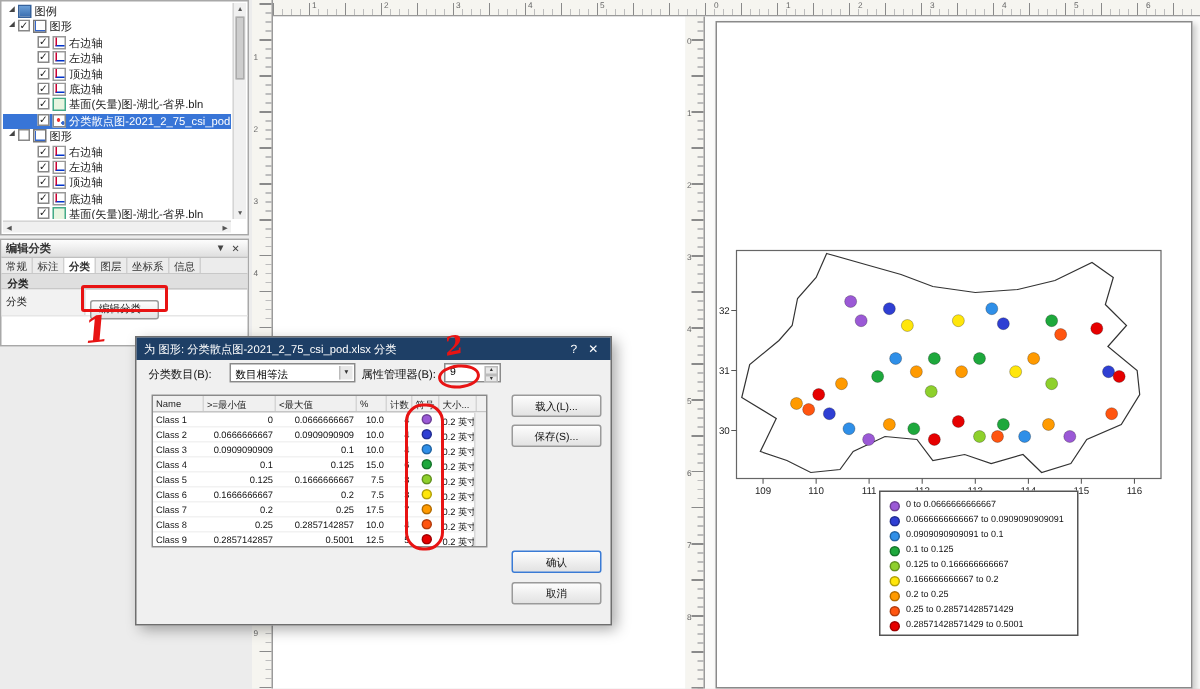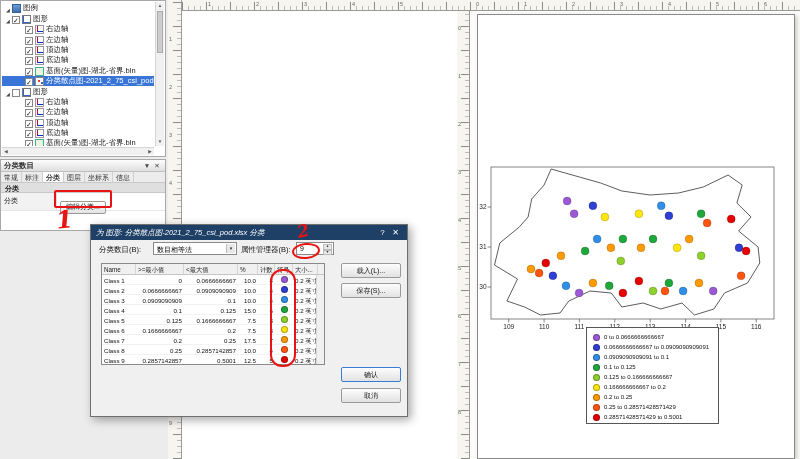--- a/index.html
+++ b/index.html
@@ -35,7 +35,7 @@
   
   #tree-panel{position:absolute;left:0;top:0;width:166px;height:157px;background:#fff;border:1px solid #a8a8a8;}
   #tree{position:absolute;left:1px;top:1px;right:11px;bottom:10px;overflow:hidden;padding-top:1px;}
-  .trow{height:10.4px;display:flex;align-items:flex-end;font-size:7.5px;white-space:nowrap;color:#222;overflow:hidden;}
+  .trow{height:10.4px;display:flex;align-items:flex-start;font-size:7.5px;white-space:nowrap;color:#222;overflow:hidden;}
   .trow.sel{background:#3875d7;color:#fff;}
   .texp{width:8px;font-size:5px;color:#444;flex:0 0 8px;text-align:center;}
   .trow.sel .texp{color:#fff;}

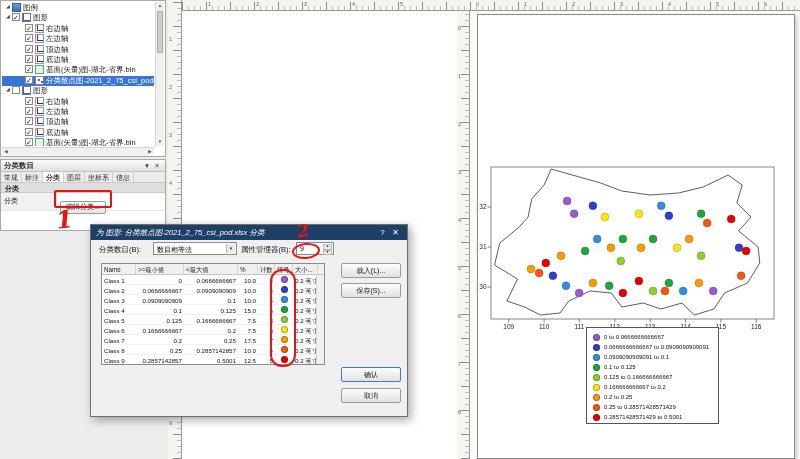--- a/index.html
+++ b/index.html
@@ -356,7 +356,7 @@
 
   <div id="prop-panel">
     <div id="pm-title">
-      <span>分类数目</span>
+      <span>编辑分类</span>
       <span class="sp"></span>
       <span class="tbtn">▼</span>
       <span class="tbtn">✕</span>

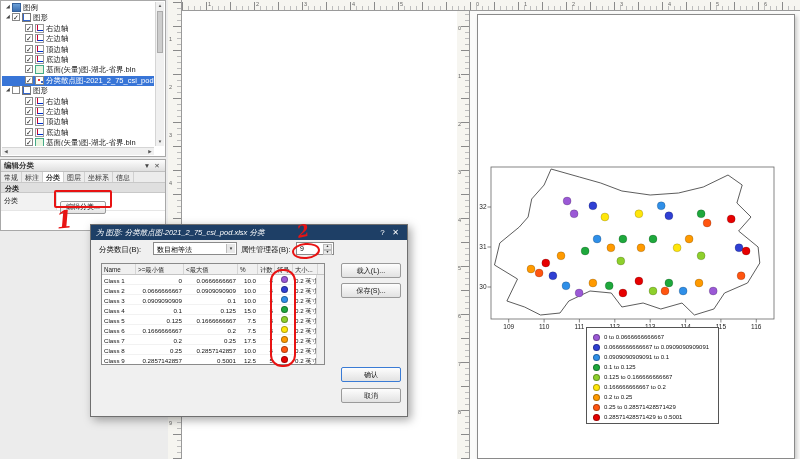--- a/index.html
+++ b/index.html
@@ -73,7 +73,7 @@
   
   #dialog{position:absolute;left:90px;top:224px;width:318px;height:193px;background:#f0f0f0;border:1px solid #6f6f6f;box-shadow:3px 3px 9px rgba(0,0,0,.35);z-index:20;}
   #dlg-title{height:15px;background:#1e3f66;color:#fff;font-size:7.5px;display:flex;align-items:center;padding:0 5px;}
-  #dlg-title .t{flex:1;white-space:nowrap;overflow:hidden;font-style:italic;}
+  #dlg-title .t{flex:1;white-space:nowrap;overflow:hidden;}
   .dlg-btn{width:13px;text-align:center;font-size:8px;color:#fff;}
   .dlbl{position:absolute;font-size:7.5px;color:#111;top:20px;}
   #method-select{position:absolute;left:62px;top:17px;width:84px;height:13px;background:#fff;border:1px solid #8a8a8a;font-size:7px;padding:2px 11px 1px 3px;white-space:nowrap;overflow:hidden;}

